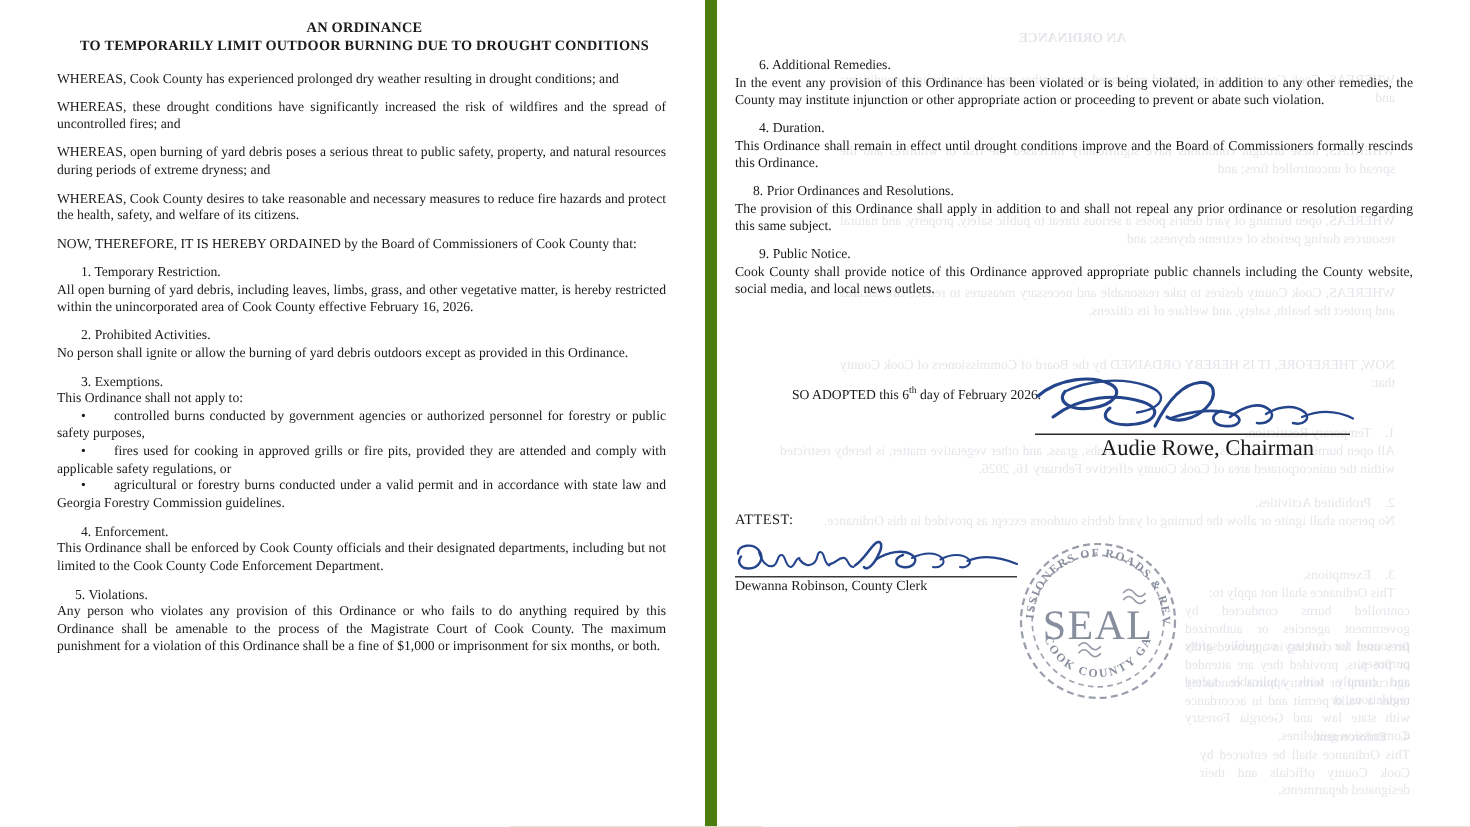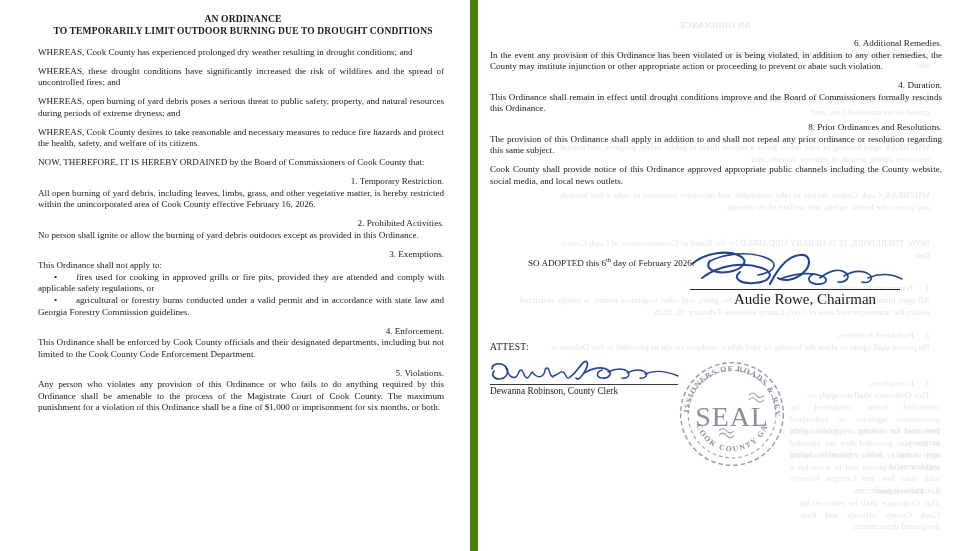--- a/index.html
+++ b/index.html
@@ -71,7 +71,7 @@
   .sec-head {
     margin: 0;
     text-indent: 16px;
-    text-align: right;
+    text-align: left;
   }
   .sec-head.narrow { text-indent: 12px; }
 

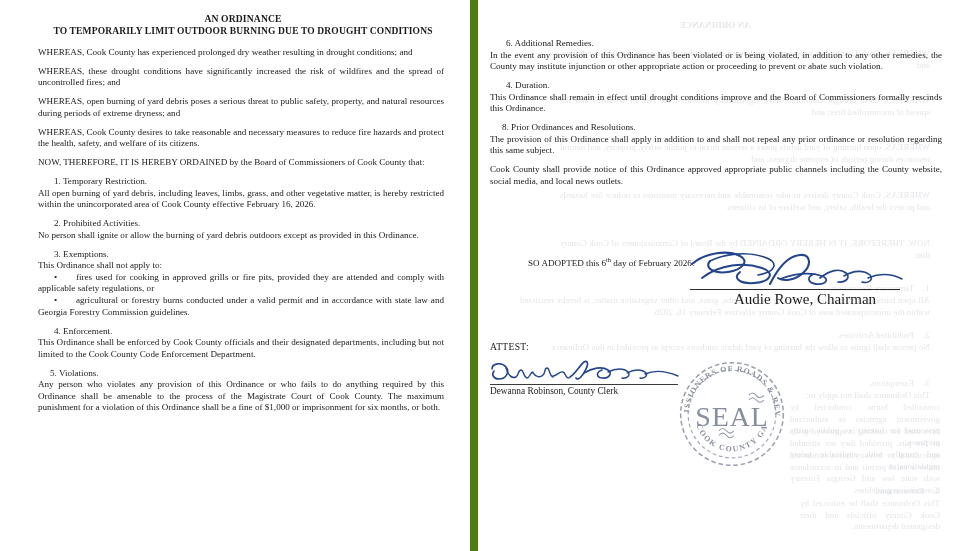--- a/index.html
+++ b/index.html
@@ -267,6 +267,7 @@
     <p class="sec-head narrow tight">8.  Prior Ordinances and Resolutions.</p>
     <p class="para">The provision of this Ordinance shall apply in addition to and shall not repeal any prior ordinance or resolution regarding this same subject.</p>
 
+    <p class="sec-head tight">9.    Public Notice.</p>
     <p class="para last">Cook County shall provide notice of this Ordinance approved appropriate public channels including the County website, social media, and local news outlets.</p>
   </div>
 

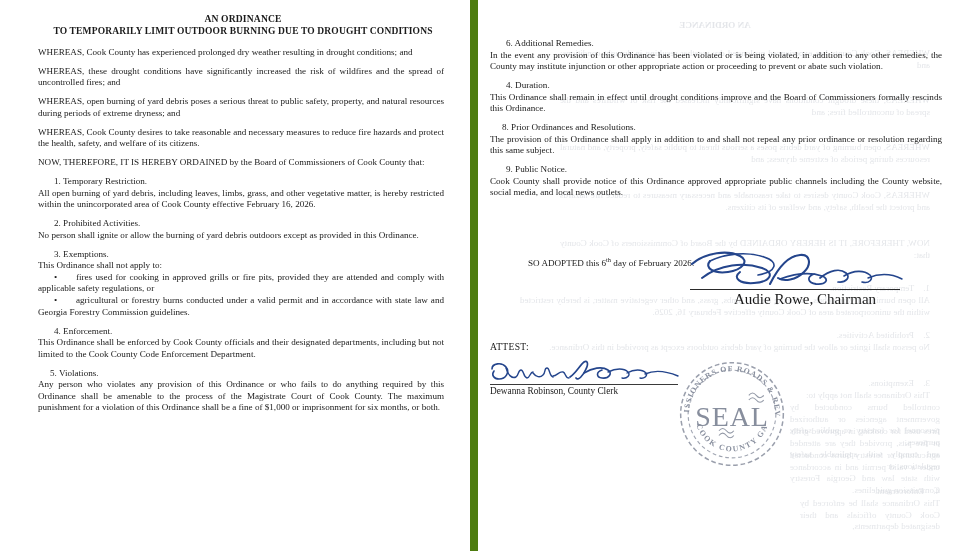--- a/index.html
+++ b/index.html
@@ -220,6 +220,7 @@
       <p class="sec-head tight">3.    Exemptions.</p>
       <p class="para tight">This Ordinance shall not apply to:</p>
 
+      <p class="bullet"><span class="dot">•</span><span>controlled burns conducted by government agencies or authorized personnel for forestry or public safety purposes,</span></p>
       <p class="bullet"><span class="dot">•</span><span>fires used for cooking in approved grills or fire pits, provided they are attended and comply with applicable safety regulations, or</span></p>
       <p class="bullet"><span class="dot">•</span><span>agricultural or forestry burns conducted under a valid permit and in accordance with state law and Georgia Forestry Commission guidelines.</span></p>
 

